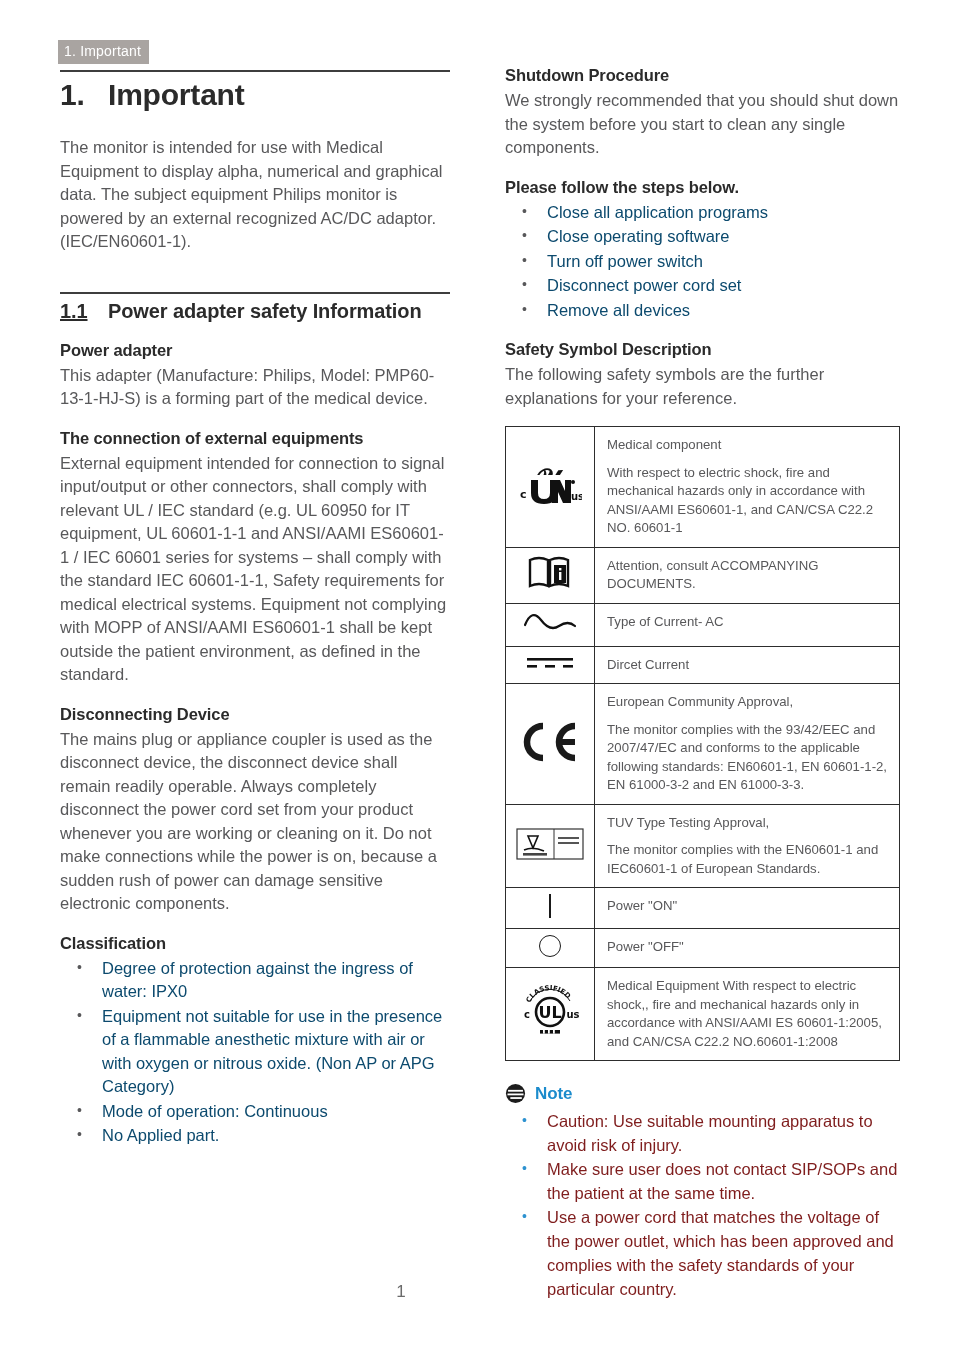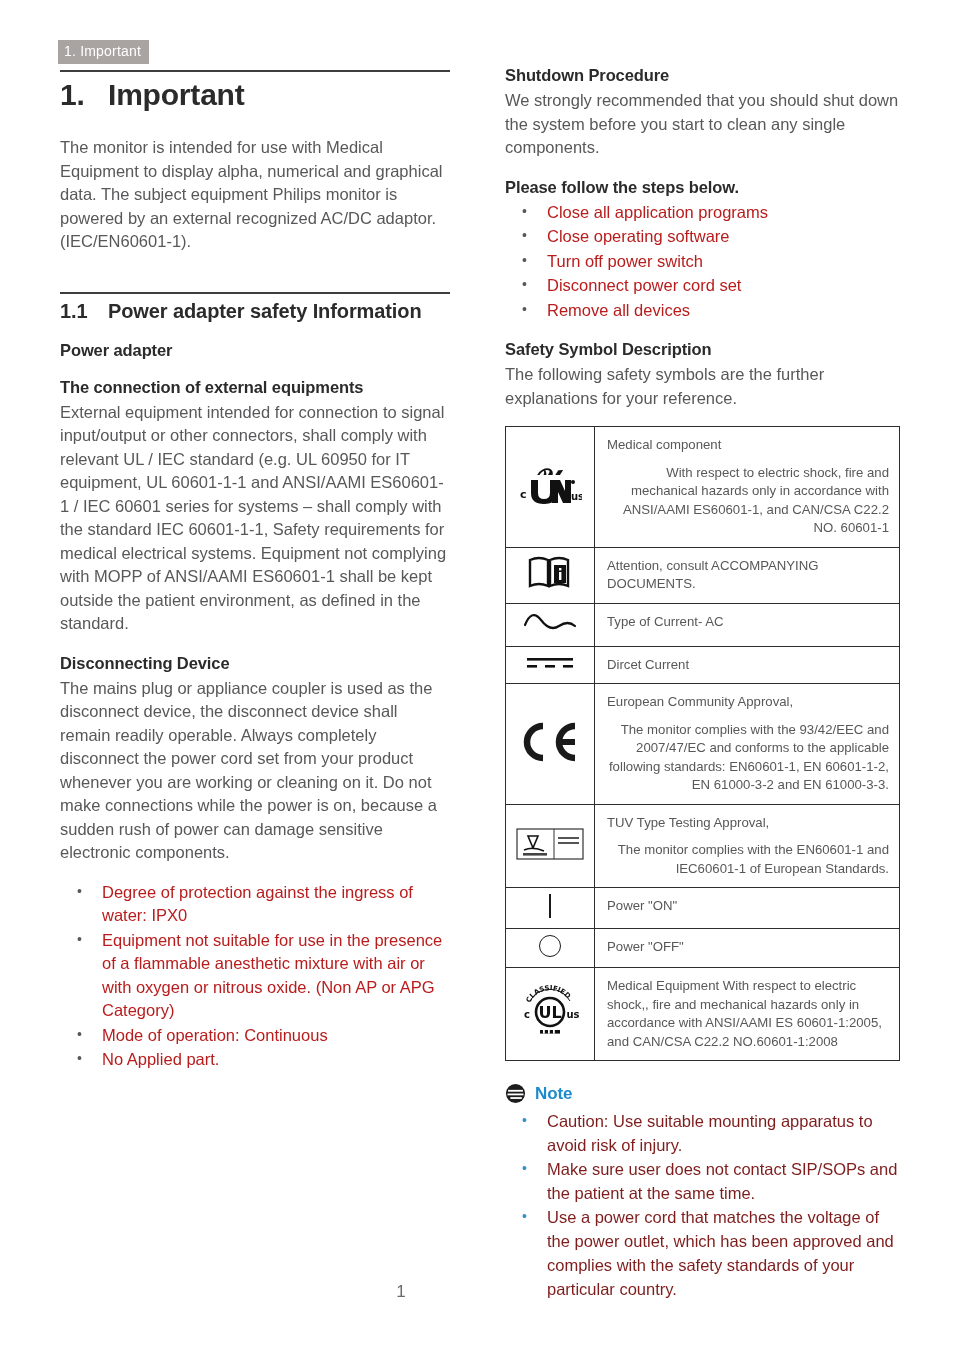--- a/index.html
+++ b/index.html
@@ -96,7 +96,7 @@
     position: relative;
     font-size: 16.5px;
     line-height: 23.5px;
-    color: #b91c1c;
+    color: #0c4a6e;
     padding-left: 42px;
     margin-bottom: 1px;
   }

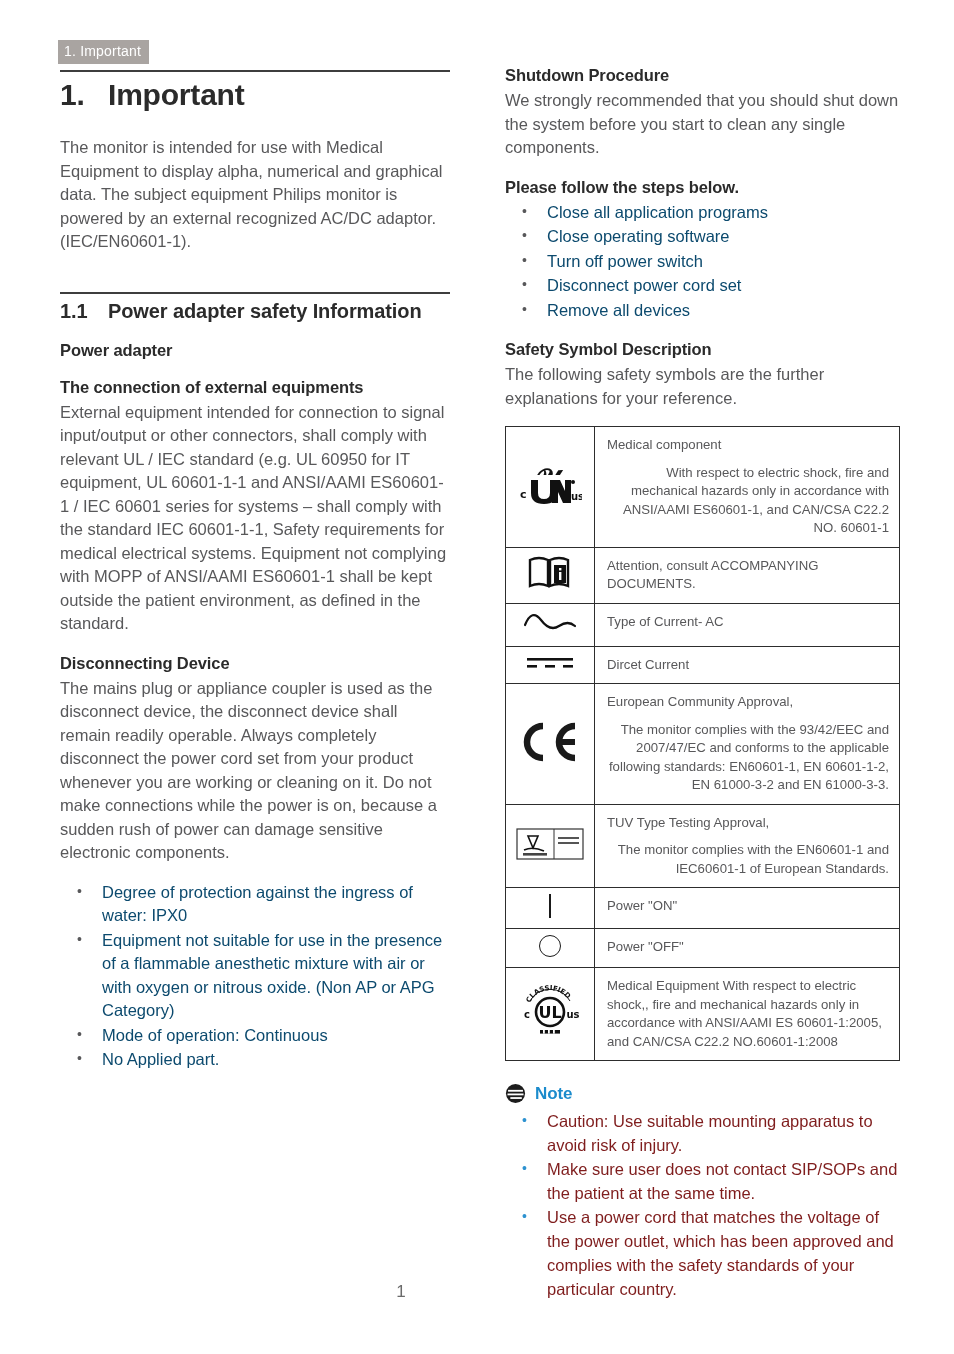--- a/index.html
+++ b/index.html
@@ -68,7 +68,7 @@
     margin: 4px 0 18px 0;
     letter-spacing: -0.1px;
   }
-  h2.section .num { display: inline-block; width: 48px; }
+  h2.section .num { display: inline-block; width: 48px; text-decoration: underline; }
 
   h3.sub {
     font-size: 16.5px;

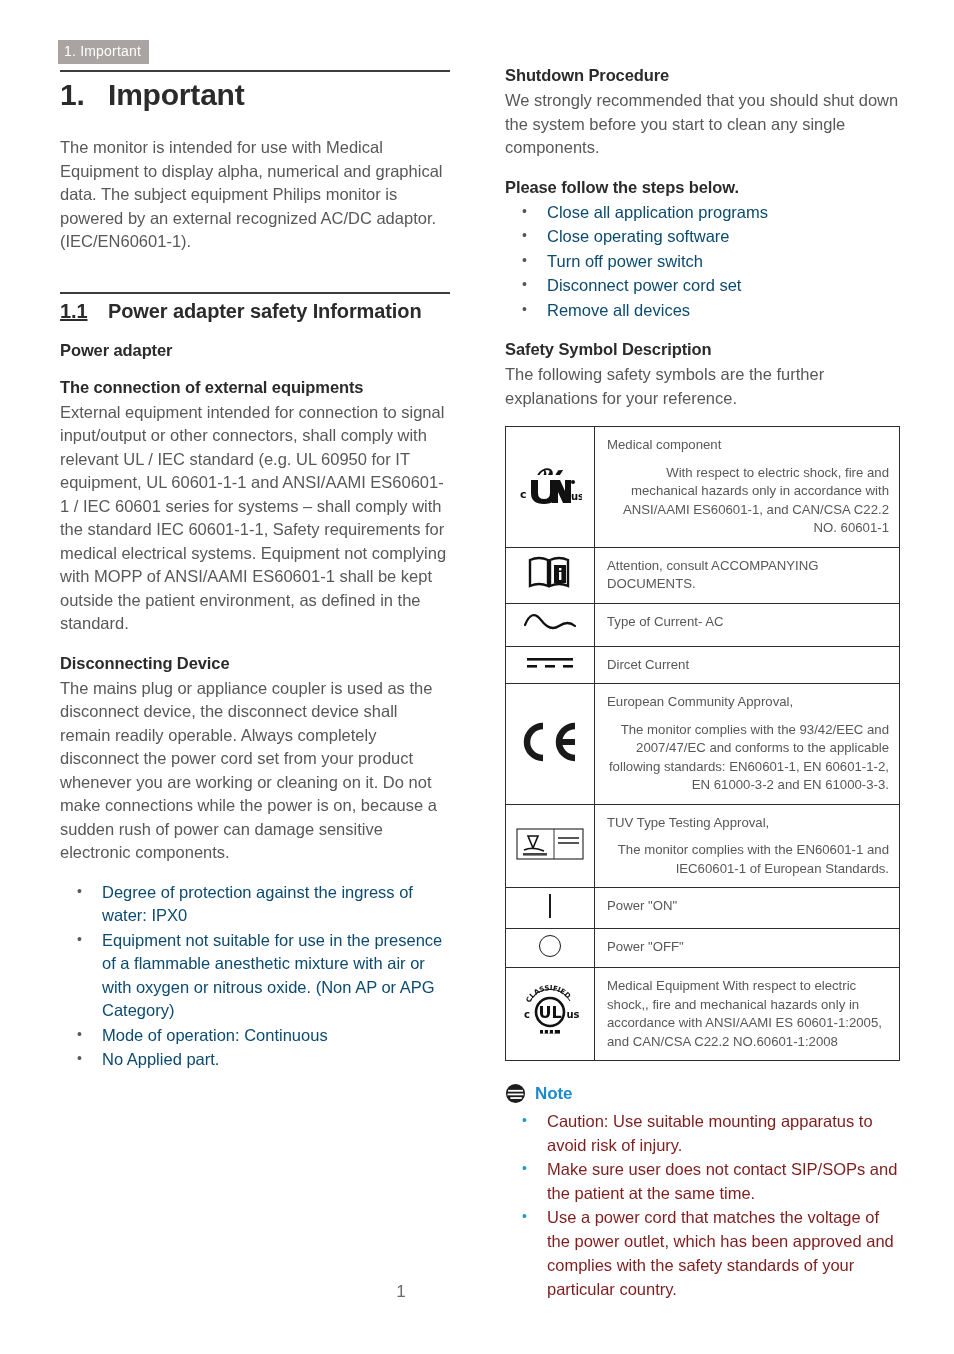--- a/index.html
+++ b/index.html
@@ -243,6 +243,7 @@
     </h2>
 
     <h3 class="sub">Power adapter</h3>
+    <p class="body">This adapter (Manufacture: Philips, Model: PMP60-13-1-HJ-S) is a forming part of the medical device.</p>
 
     <h3 class="sub">The connection of external equipments</h3>
     <p class="body">External equipment intended for connection to signal input/output or other connectors, shall comply with relevant UL / IEC standard (e.g. UL 60950 for IT equipment, UL 60601-1-1 and ANSI/AAMI ES60601-1 / IEC 60601 series for systems – shall comply with the standard IEC 60601-1-1, Safety requirements for medical electrical systems. Equipment not complying with MOPP of ANSI/AAMI ES60601-1 shall be kept outside the patient environment, as defined in the standard.</p>

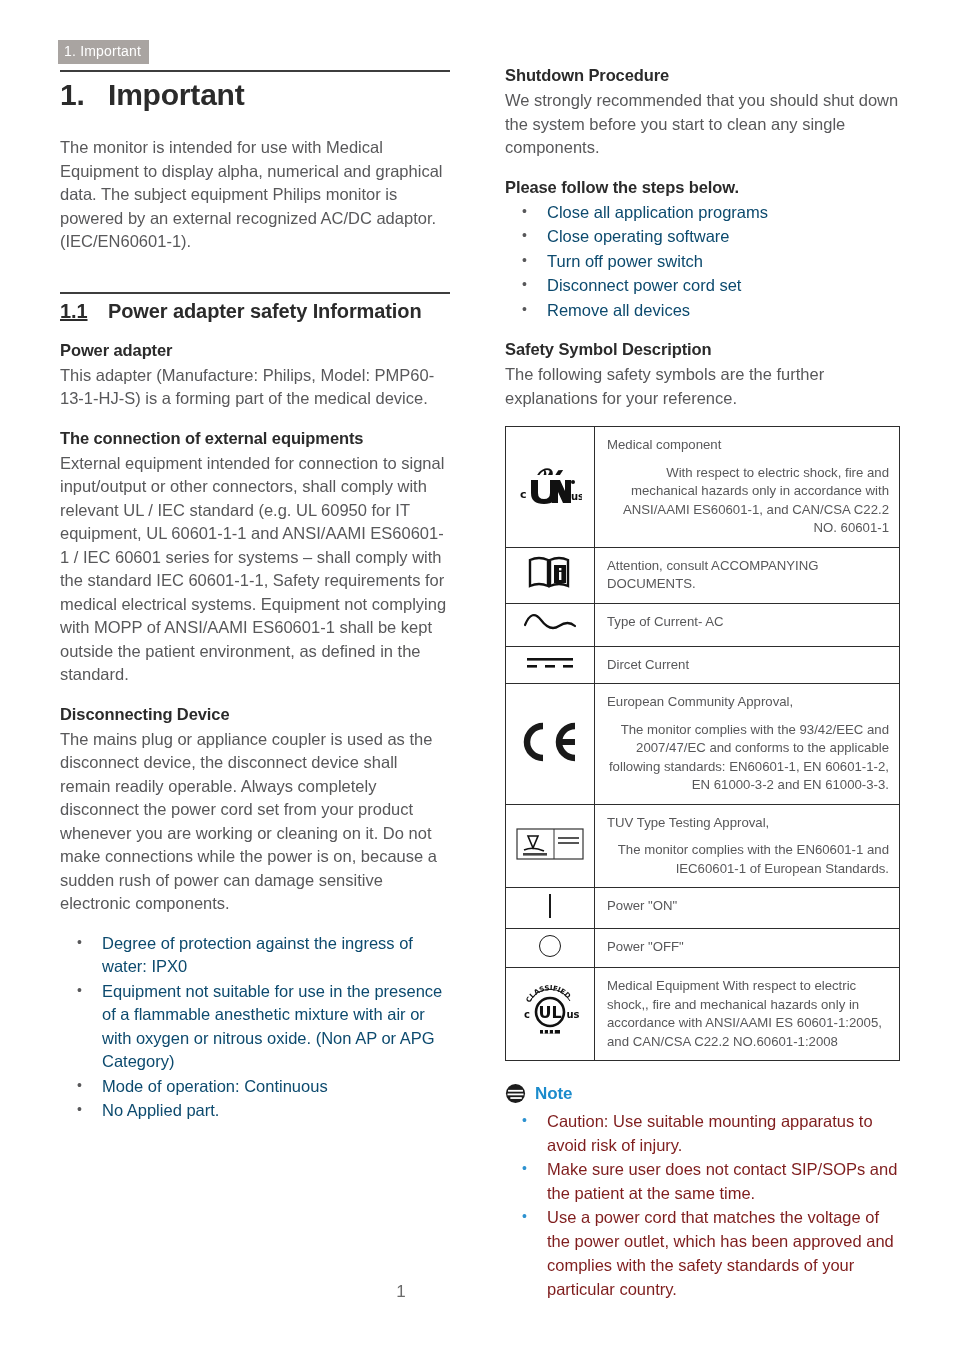--- a/index.html
+++ b/index.html
@@ -134,7 +134,7 @@
     padding: 9px 10px 9px 12px;
   }
   table.symbols td.desc p { margin: 0; }
-  table.symbols td.desc p + p { margin-top: 9px; text-align: right; }
+  table.symbols td.desc p + p { margin-top: 9px; }
 
   .ul-mark {
     font-weight: bold;

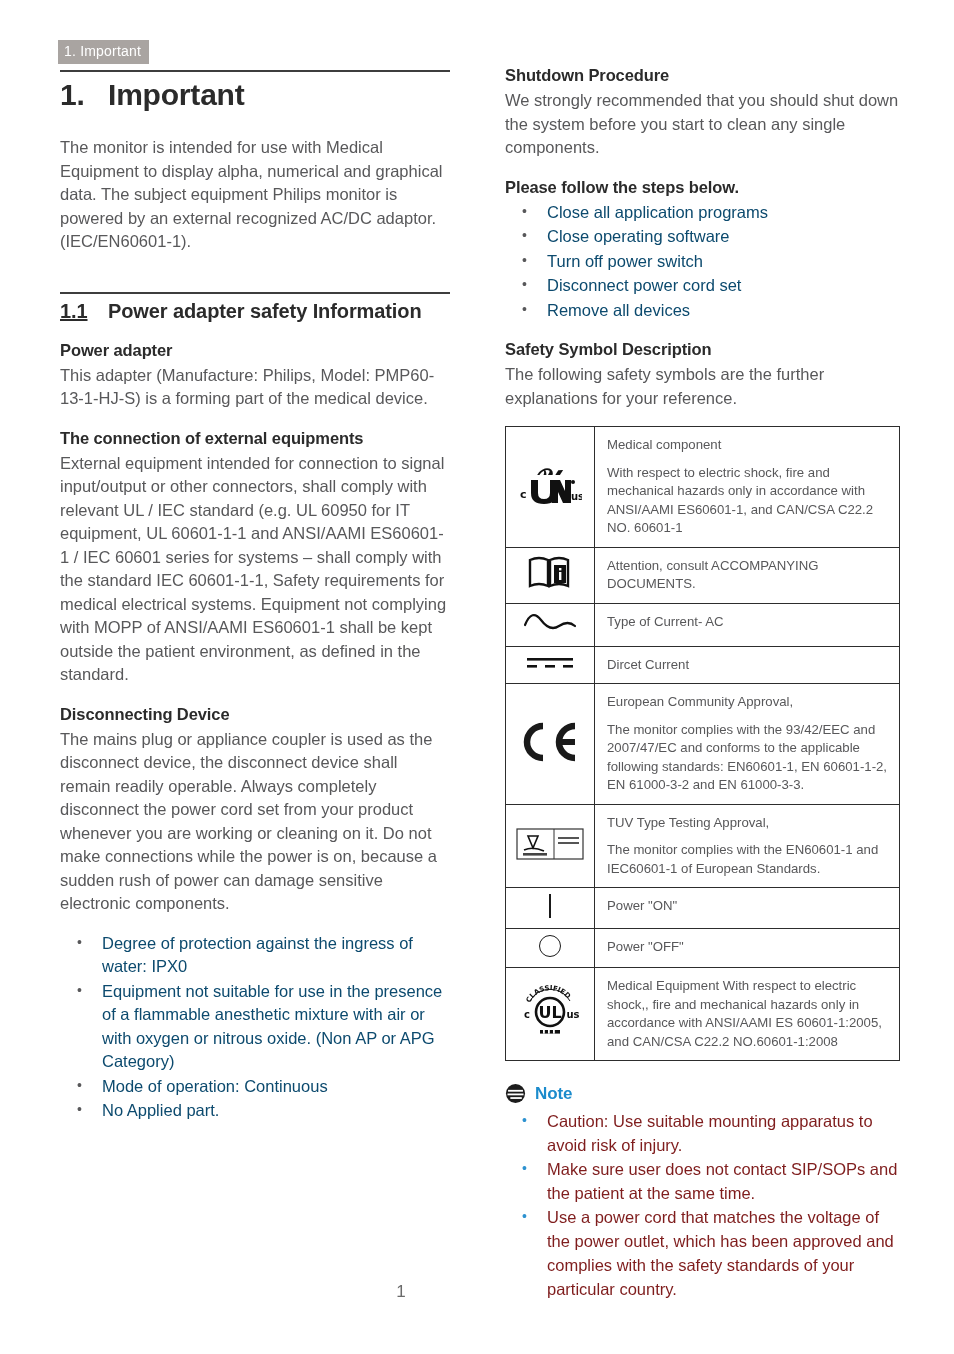--- a/index.html
+++ b/index.html
@@ -251,6 +251,7 @@
     <h3 class="sub">Disconnecting Device</h3>
     <p class="body">The mains plug or appliance coupler is used as the disconnect device, the disconnect device shall remain readily operable. Always completely disconnect the power cord set from your product whenever you are working or cleaning on it. Do not make connections while the power is on, because a sudden rush of power can damage sensitive electronic components.</p>
 
+    <h3 class="sub">Classification</h3>
     <ul class="bullets">
       <li>Degree of protection against the ingress of water: IPX0</li>
       <li>Equipment not suitable for use in the presence of a flammable anesthetic mixture with air or with oxygen or nitrous oxide. (Non AP or APG Category)</li>

